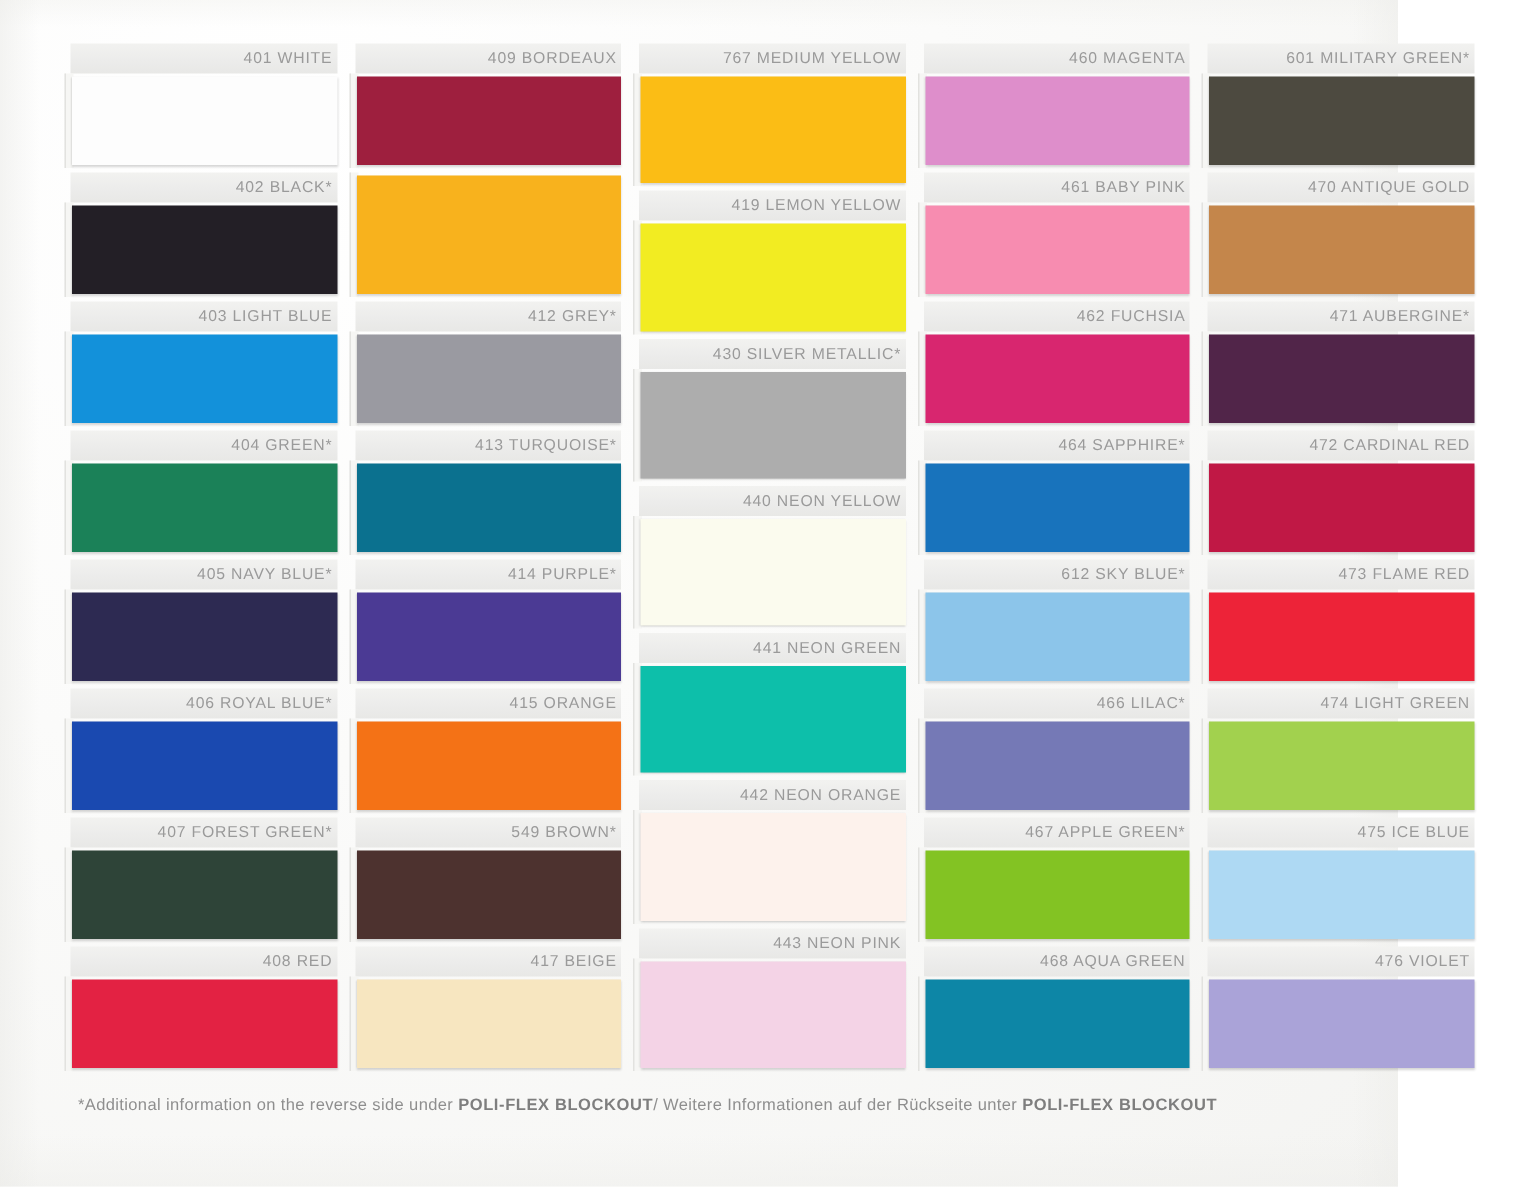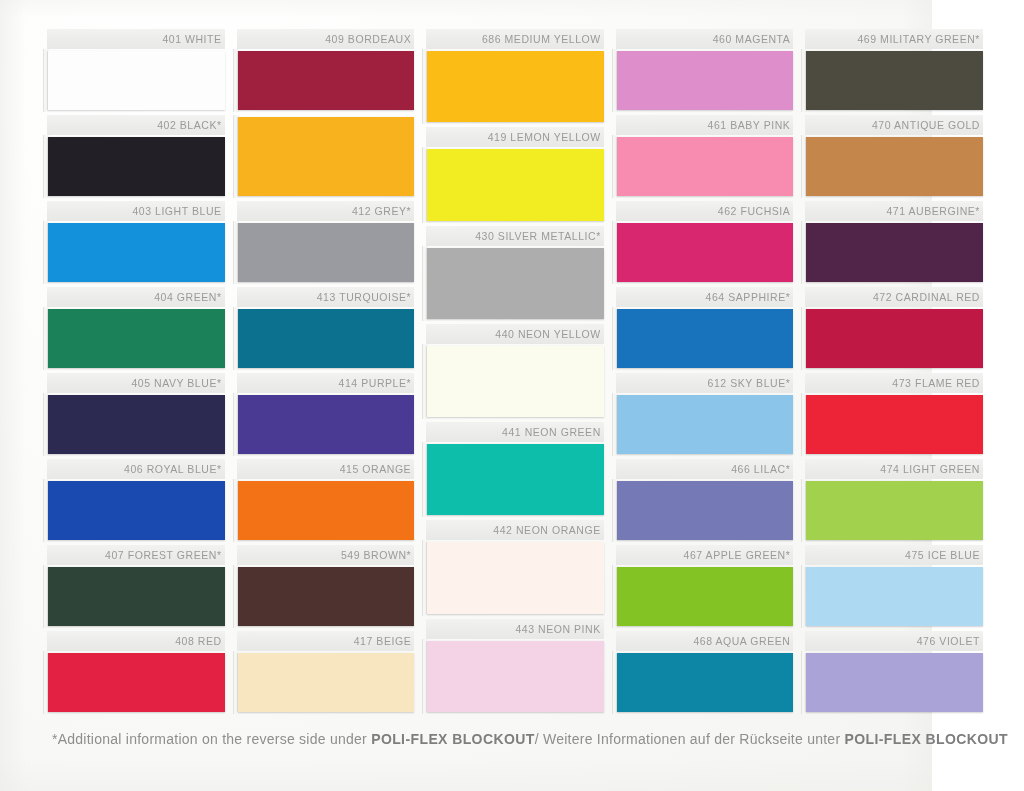--- a/index.html
+++ b/index.html
@@ -244,7 +244,7 @@
       </div>
       <div class="column">
         <div class="swatch-cell">
-          <div class="label-strip">686 MEDIUM YELLOW</div>
+          <div class="label-strip">767 MEDIUM YELLOW</div>
           <div class="chip-wrap">
             <div class="chip-backing"></div>
             <div class="chip" style="background: rgb(251, 189, 21);"></div>

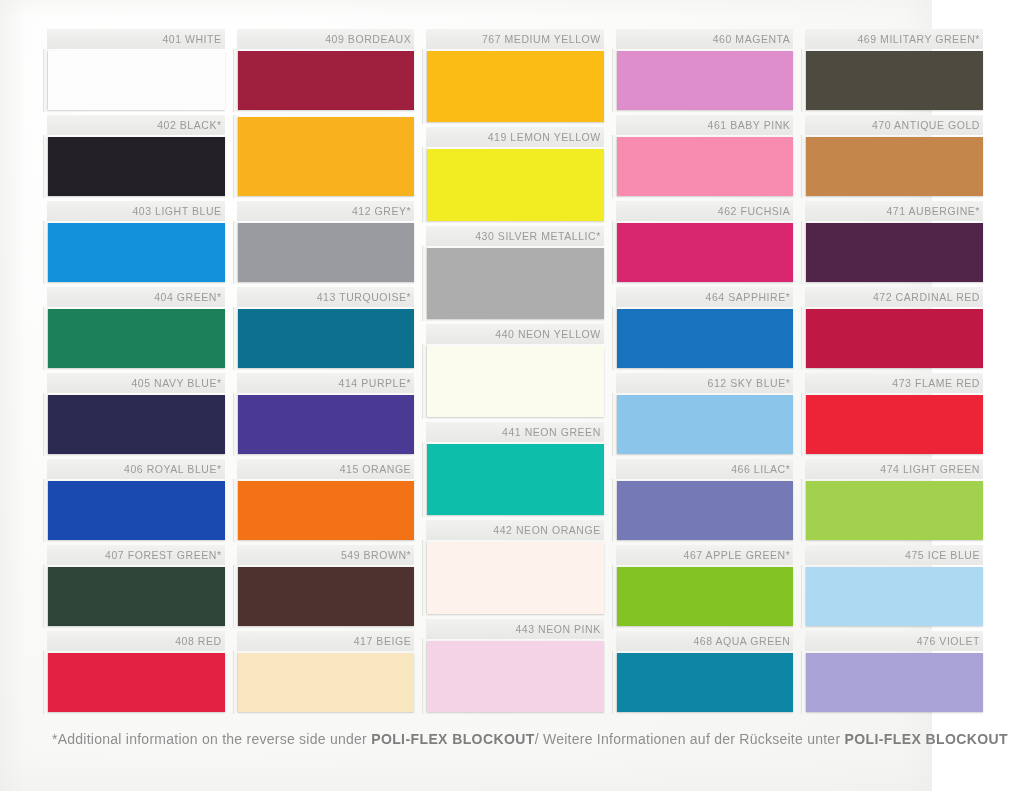--- a/index.html
+++ b/index.html
@@ -353,7 +353,7 @@
       </div>
       <div class="column">
         <div class="swatch-cell">
-          <div class="label-strip">469 MILITARY GREEN*</div>
+          <div class="label-strip">601 MILITARY GREEN*</div>
           <div class="chip-wrap">
             <div class="chip-backing"></div>
             <div class="chip" style="background: rgb(77, 74, 64);"></div>

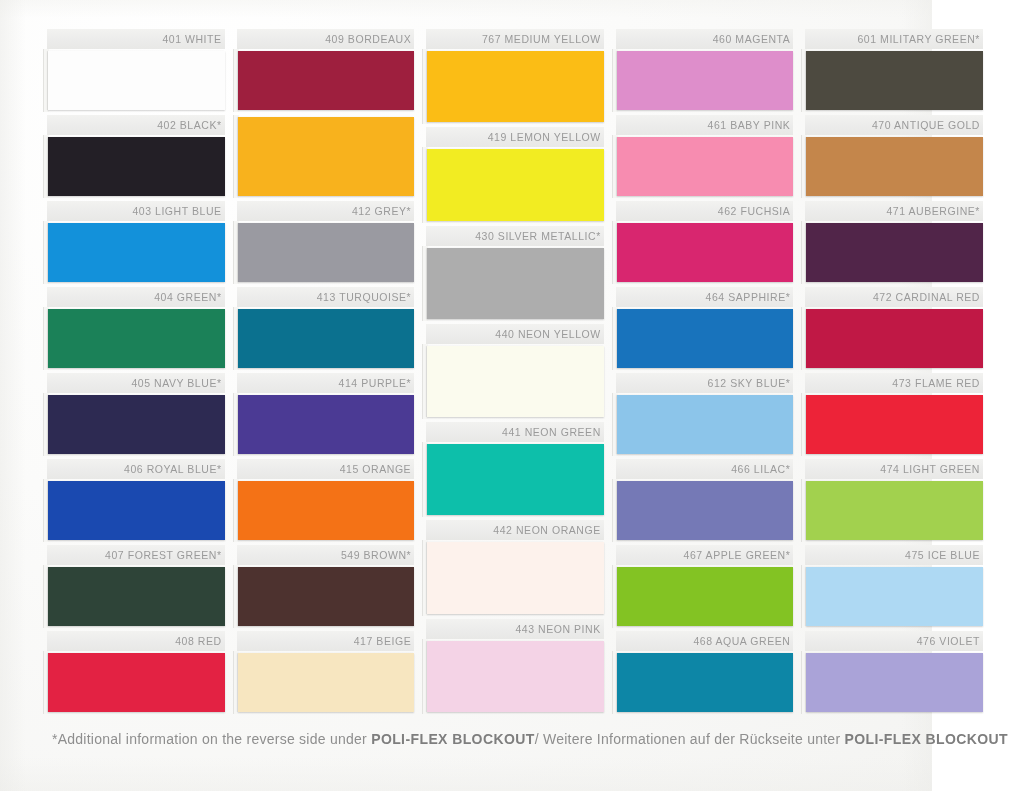--- a/index.html
+++ b/index.html
@@ -109,7 +109,7 @@
     left: 52px;
     top: 731px;
     width: 940px;
-    font-size: 14px;
+    font-size: 11px;
     letter-spacing: .25px;
     color: #8e8e8e;
     white-space: nowrap;

